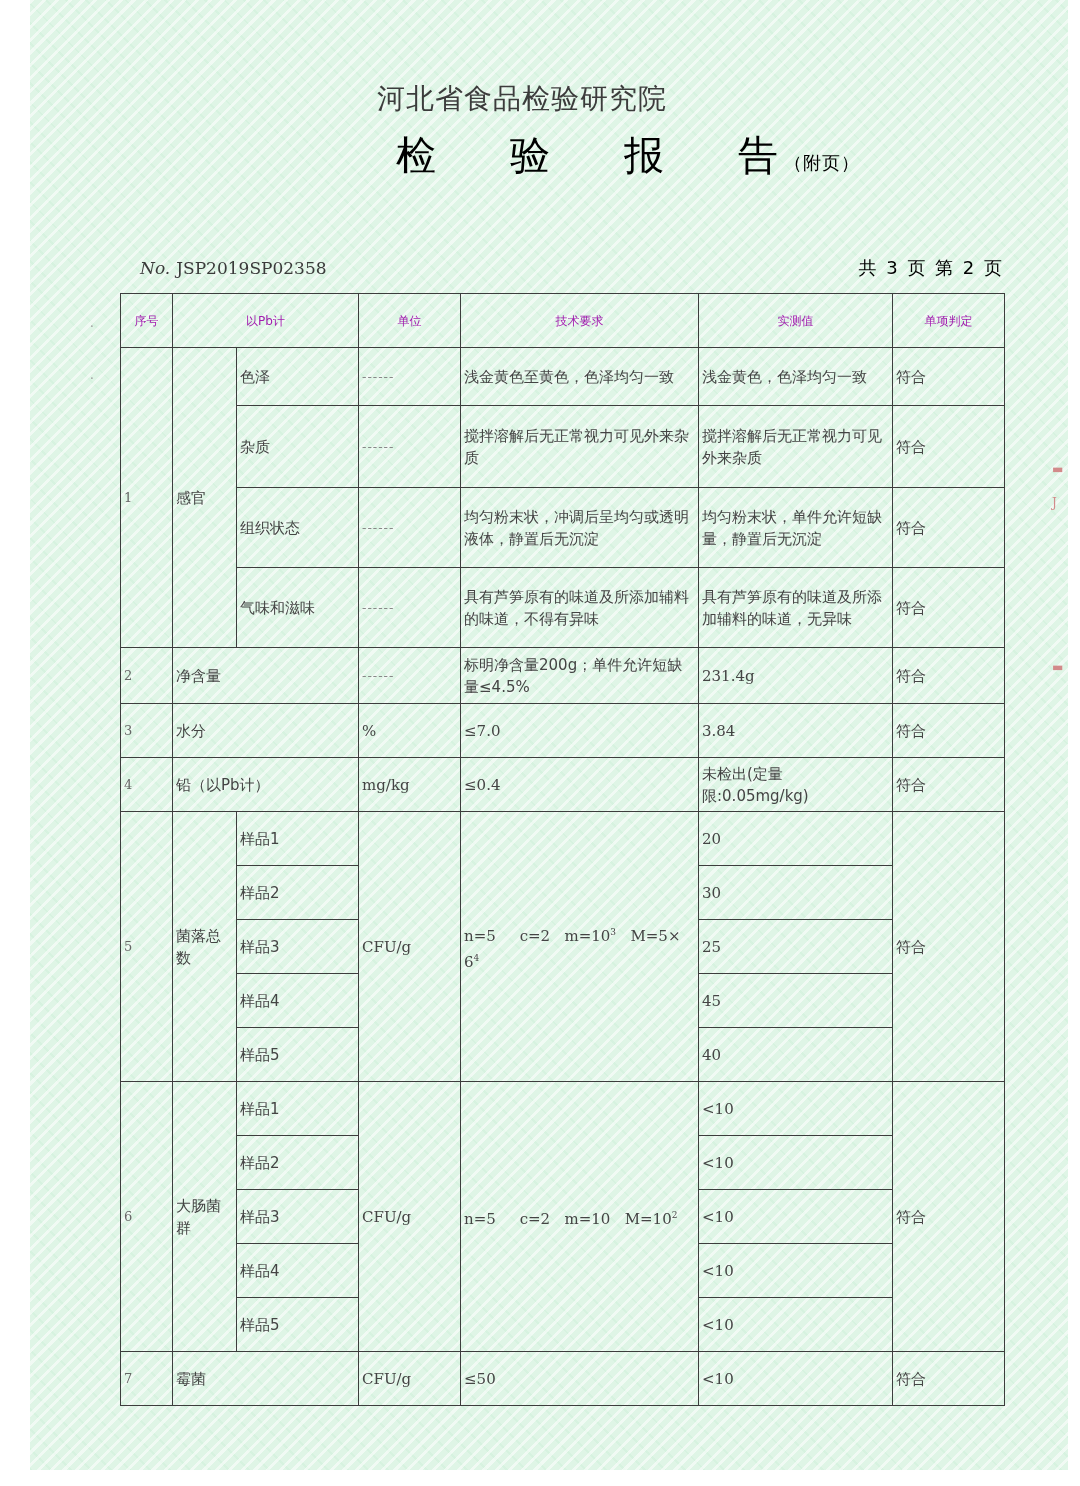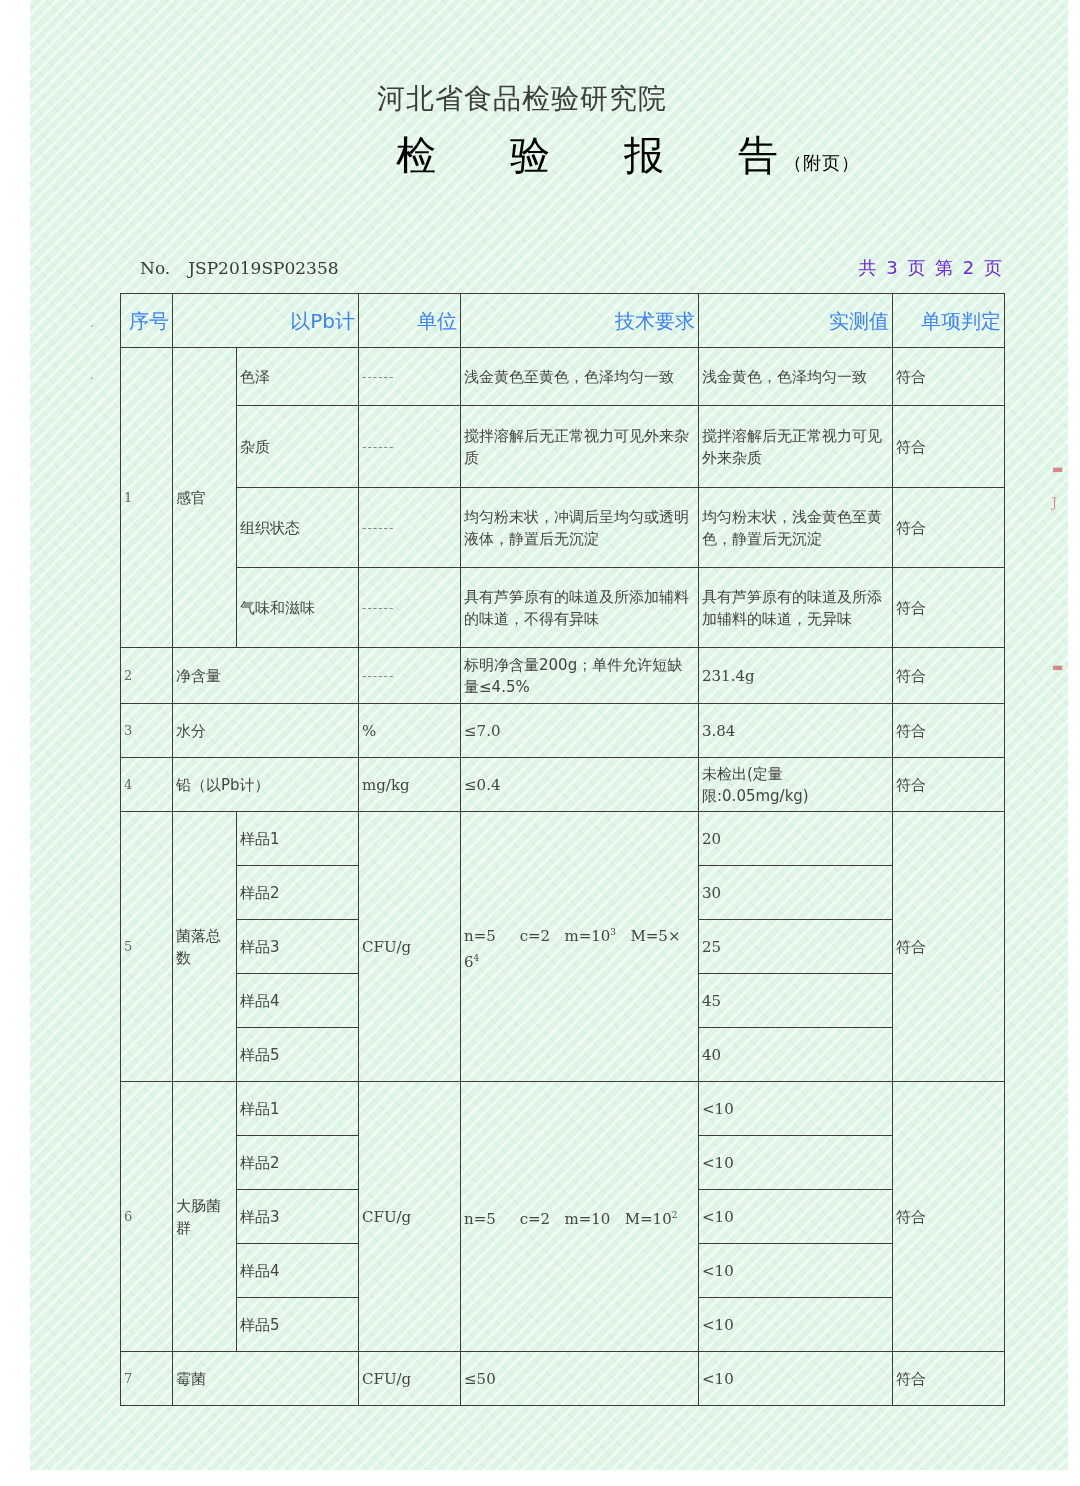--- a/index.html
+++ b/index.html
@@ -31,7 +31,7 @@
   .report-no {
     position: absolute; left: 140px; top: 258px; font-size: 17px; color: #3a3a3a;
   }
-  .report-no .no-mark { font-family: "DejaVu Serif", serif; margin-right: 18px; }
+  .report-no .no-mark { font-style: italic; font-family: "DejaVu Serif", serif; margin-right: 6px; }
   .page-count {
     position: absolute; right: 76px; top: 256px; font-size: 18px; letter-spacing: 2px;
     font-family: "DejaVu Sans", "Liberation Sans", sans-serif; color: #6d28d9;

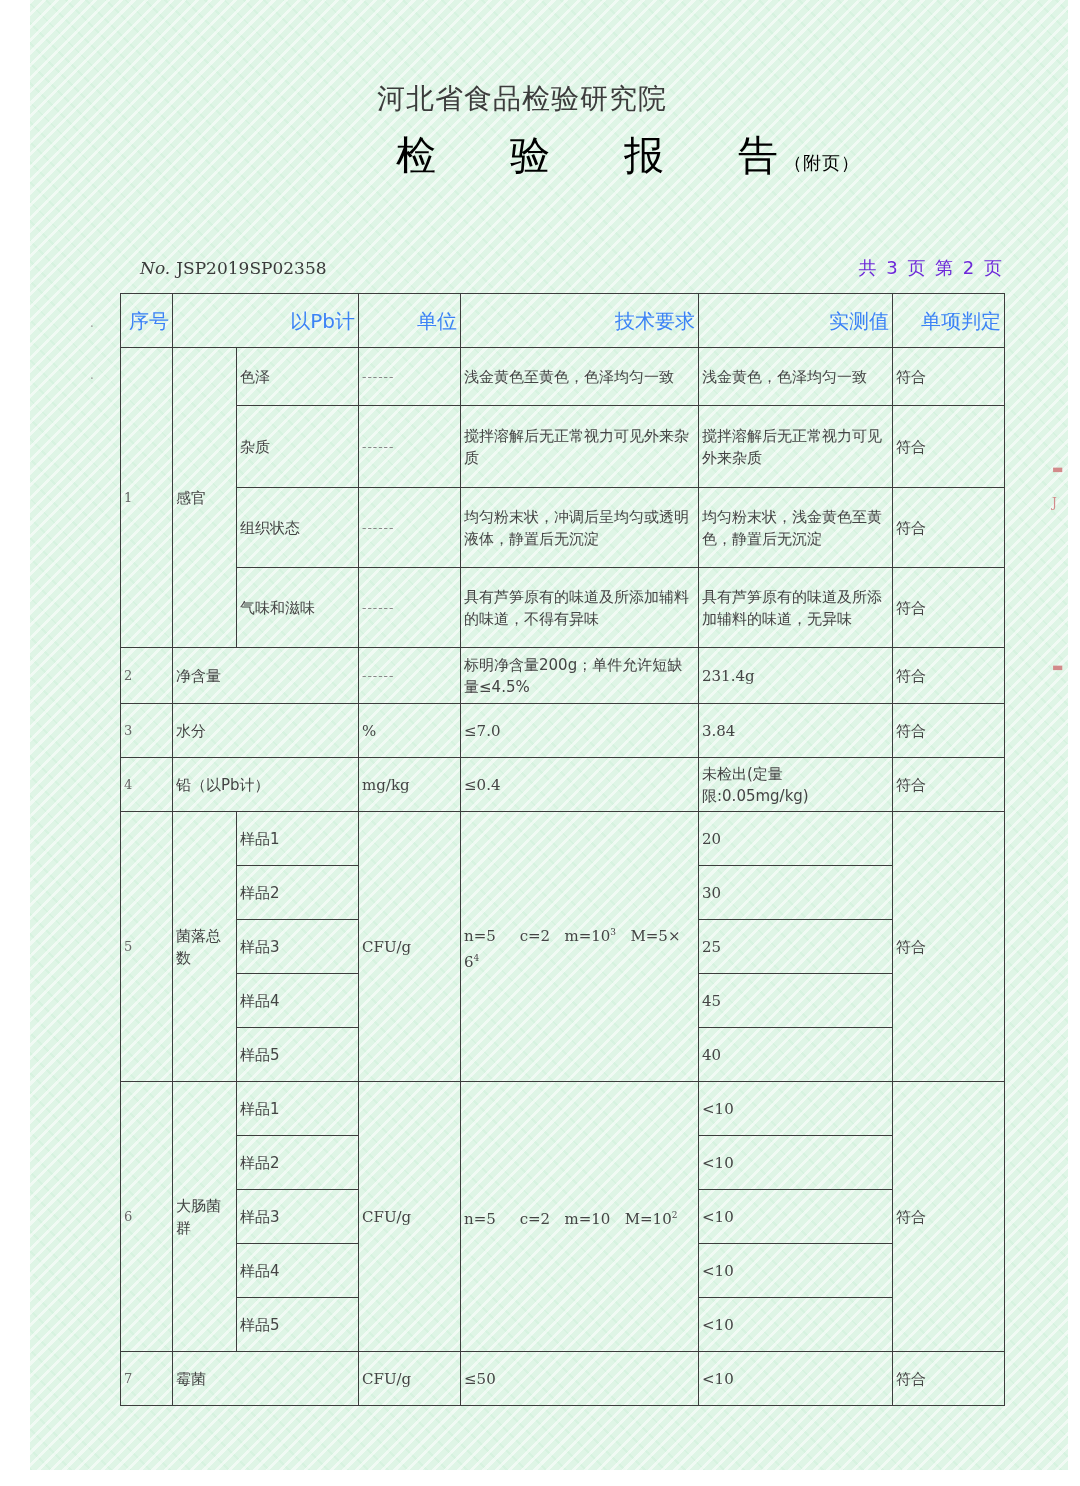--- a/index.html
+++ b/index.html
@@ -34,7 +34,7 @@
   .report-no .no-mark { font-style: italic; font-family: "DejaVu Serif", serif; margin-right: 6px; }
   .page-count {
     position: absolute; right: 76px; top: 256px; font-size: 18px; letter-spacing: 2px;
-    font-family: "DejaVu Sans", "Liberation Sans", sans-serif; color: #6d28d9;
+    font-family: "DejaVu Sans", "Liberation Sans", sans-serif; color: #000000;
   }
   table.grid {
     position: absolute; left: 120px; top: 293px; width: 884px;

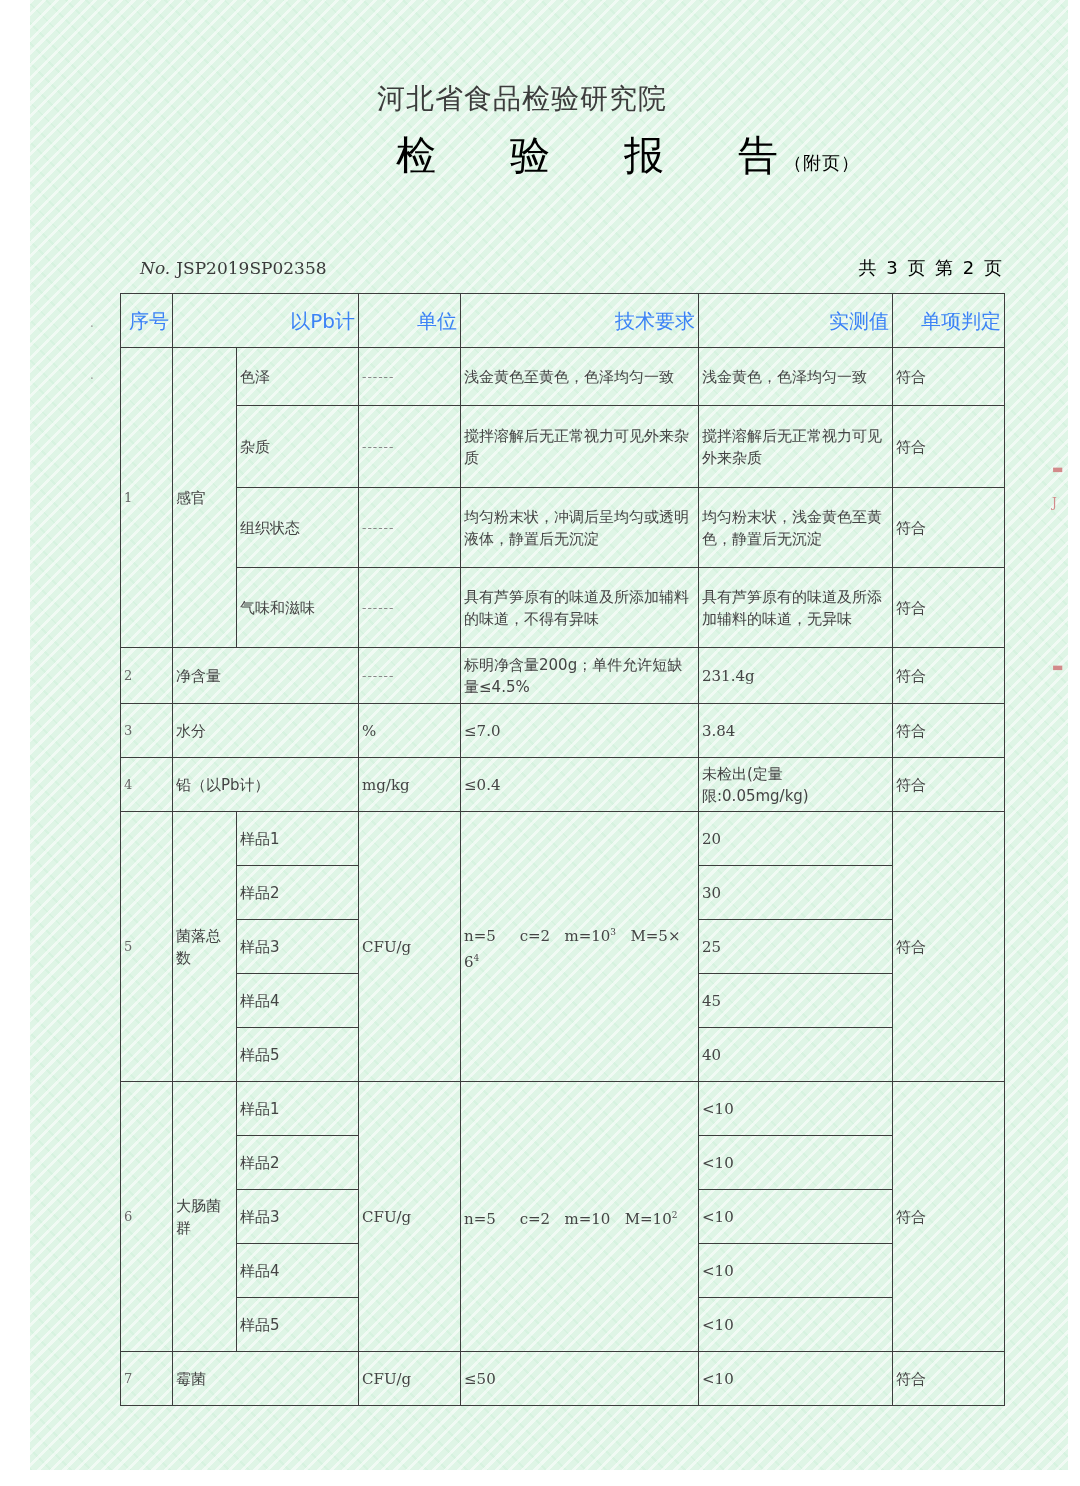--- a/index.html
+++ b/index.html
@@ -45,7 +45,7 @@
     border: 1.5px solid #3d3d3d; padding: 2px 3px; vertical-align: middle;
     font-weight: normal; text-align: left; line-height: 22px;
   }
-  table.grid th { text-align: right; font-family: "DejaVu Sans", "Liberation Sans", sans-serif; font-size: 20px; color: #3b82f6; }
+  table.grid th { text-align: center; font-family: "DejaVu Sans", "Liberation Sans", sans-serif; font-size: 12px; color: #a21caf; }
   .c-seq { font-size: 13px; color: #666; }
   .c-dash { color: #888; letter-spacing: 1px; font-size: 13px; }
   .cjk { font-family: "DejaVu Sans", "Liberation Sans", sans-serif; }

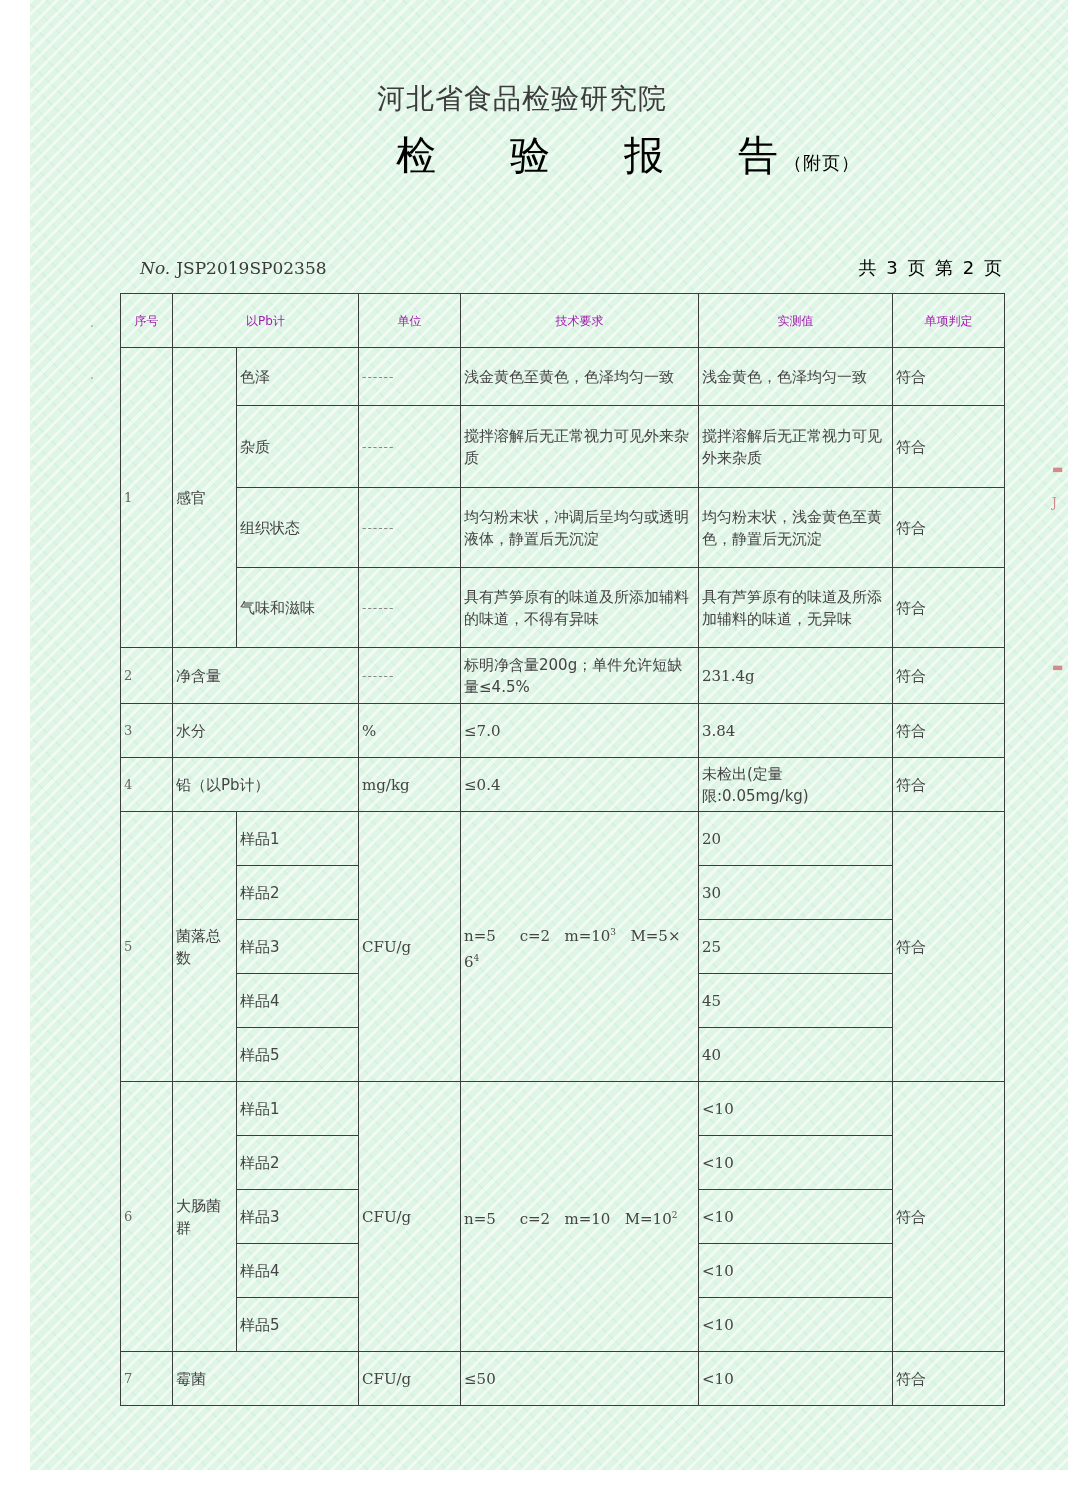--- a/index.html
+++ b/index.html
@@ -112,7 +112,7 @@
       <td class="cjk">组织状态</td>
       <td class="c-dash">------</td>
       <td class="cjk">均匀粉末状，冲调后呈均匀或透明液体，静置后无沉淀</td>
-      <td class="cjk">均匀粉末状，浅金黄色至黄色，静置后无沉淀</td>
+      <td class="cjk">均匀粉末状，单件允许短缺量，静置后无沉淀</td>
       <td class="cjk">符合</td>
     </tr>
     <tr style="height:80px">

